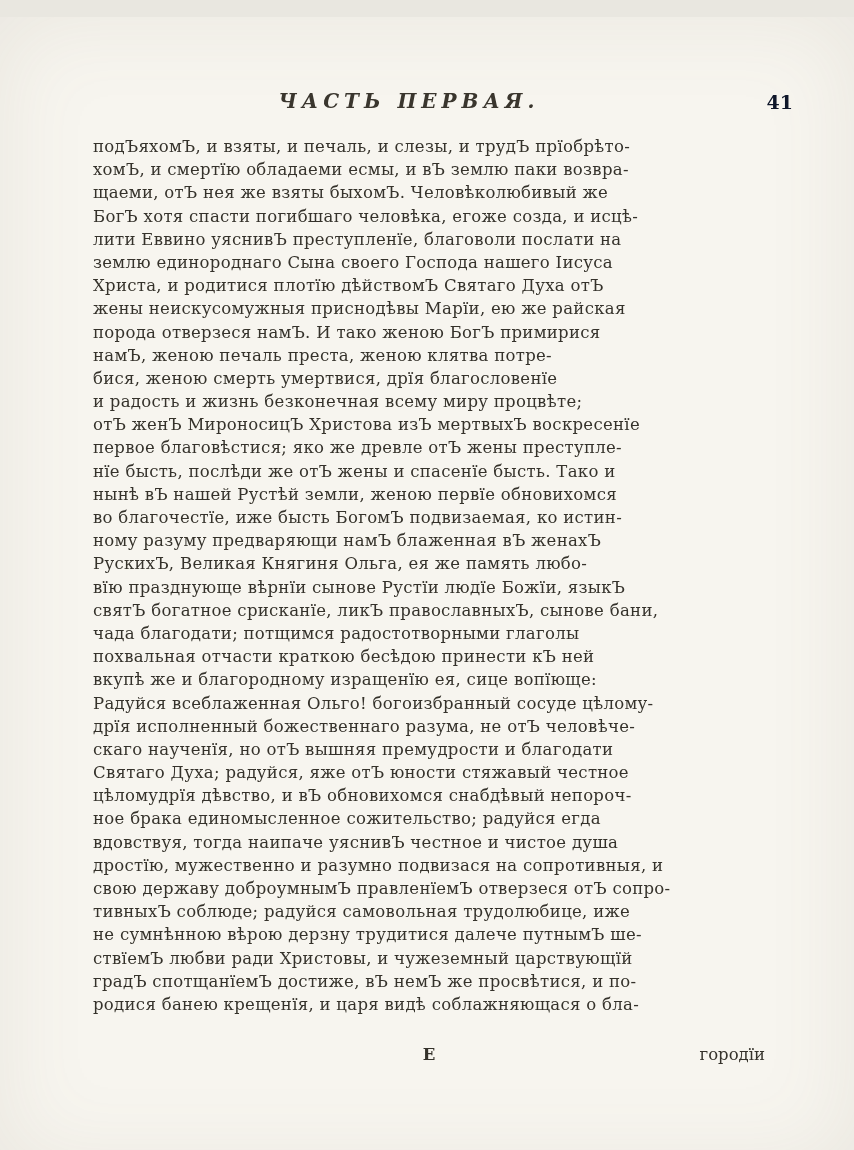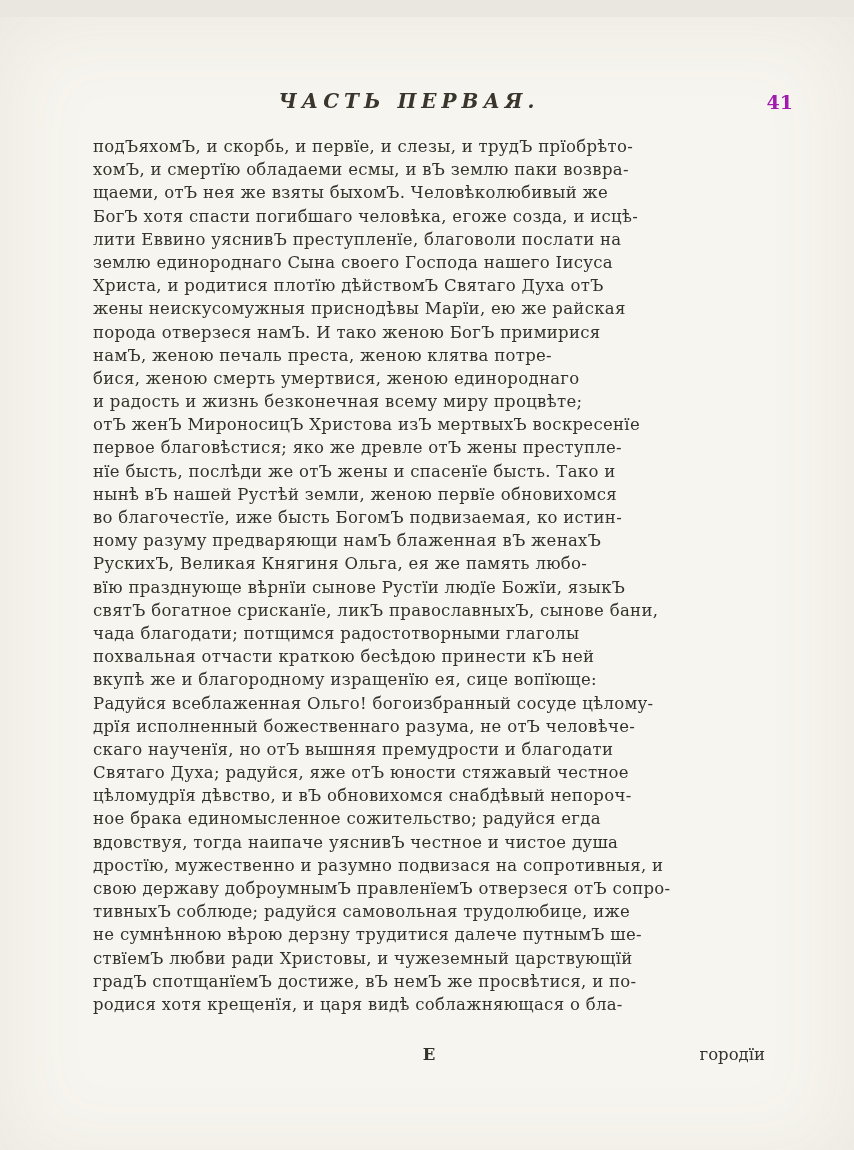--- a/index.html
+++ b/index.html
@@ -50,7 +50,7 @@
     top: 2px;
     font-size: 19px;
     font-weight: bold;
-    color: #a21caf;
+    color: #0f172a;
   }
   .body-text {
     position: absolute;

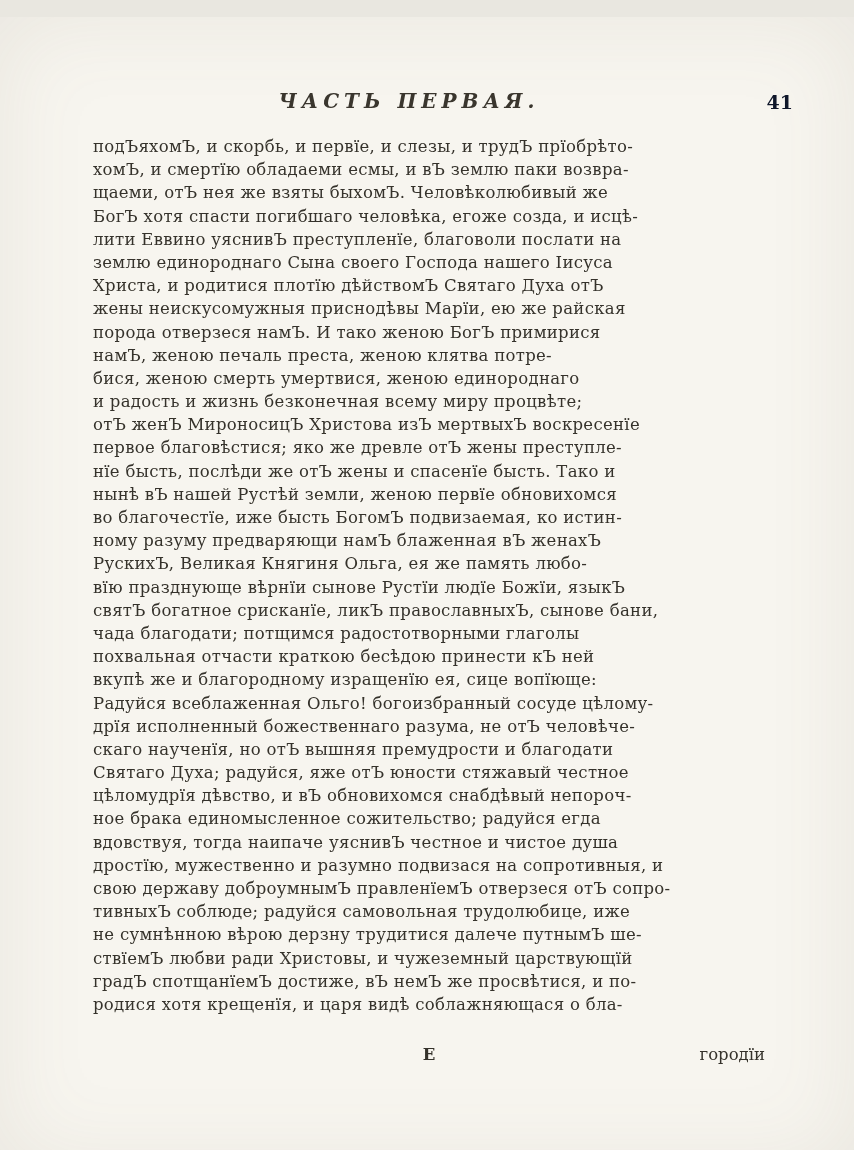--- a/index.html
+++ b/index.html
@@ -107,7 +107,7 @@
   </div>
 
   <div class="body-text" id="body-lines">
-      <div class="line">подЪяхомЪ, и скорбь, и первїе, и слезы, и трудЪ прїобрѣто-</div>
+      <div class="line">подЪяхомЪ, и взяты, и печаль, и слезы, и трудЪ прїобрѣто-</div>
       <div class="line">хомЪ, и смертїю обладаеми есмы, и вЪ землю паки возвра-</div>
       <div class="line">щаеми, отЪ нея же взяты быхомЪ. Человѣколюбивый же</div>
       <div class="line">БогЪ хотя спасти погибшаго человѣка, егоже созда, и исцѣ-</div>

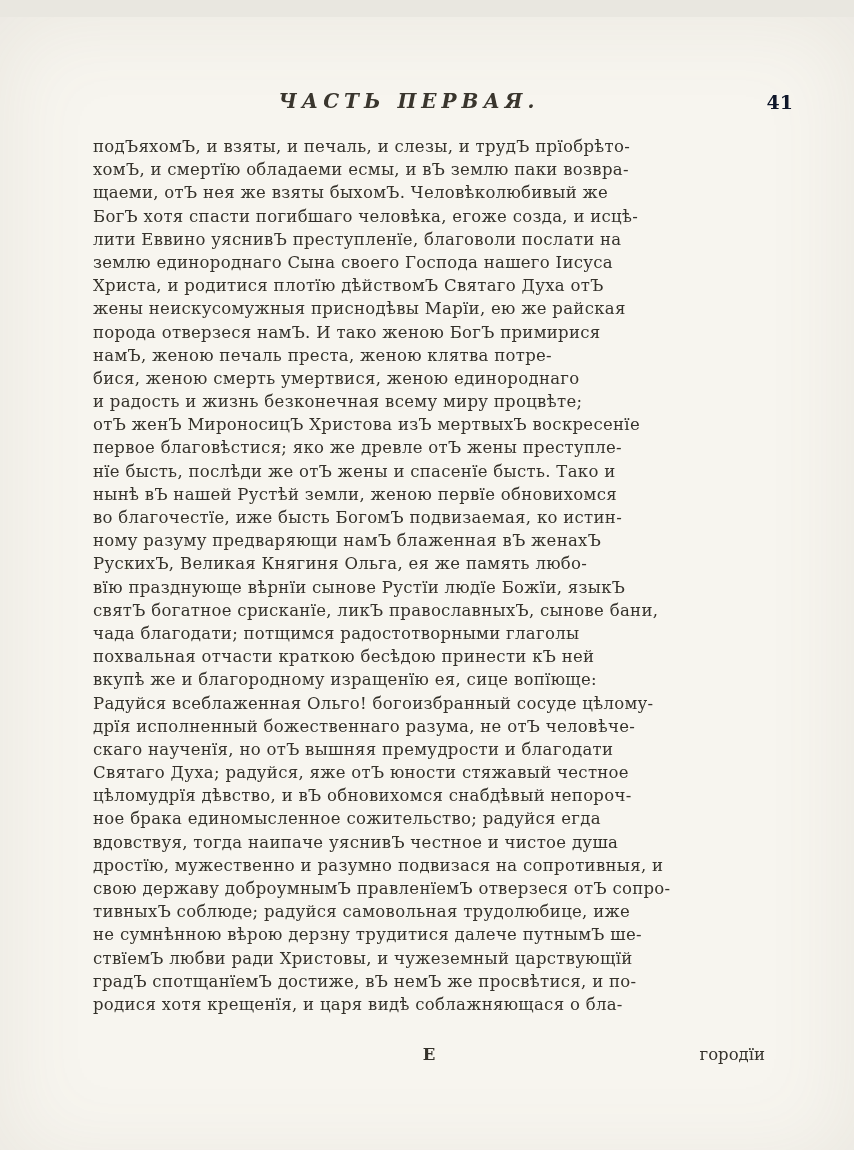--- a/index.html
+++ b/index.html
@@ -117,7 +117,7 @@
       <div class="line">жены неискусомужныя приснодѣвы Марїи, ею же райская</div>
       <div class="line">порода отверзеся намЪ. И тако женою БогЪ примирися</div>
       <div class="line">намЪ, женою печаль преста, женою клятва потре-</div>
-      <div class="line">бися, женою смерть умертвися, женою единороднаго</div>
+      <div class="line">бися, женою смерть умертвися, дрїя благословенїе</div>
       <div class="line">и радость и жизнь безконечная всему миру процвѣте;</div>
       <div class="line">отЪ женЪ МироносицЪ Христова изЪ мертвыхЪ воскресенїе</div>
       <div class="line">первое благовѣстися; яко же древле отЪ жены преступле-</div>

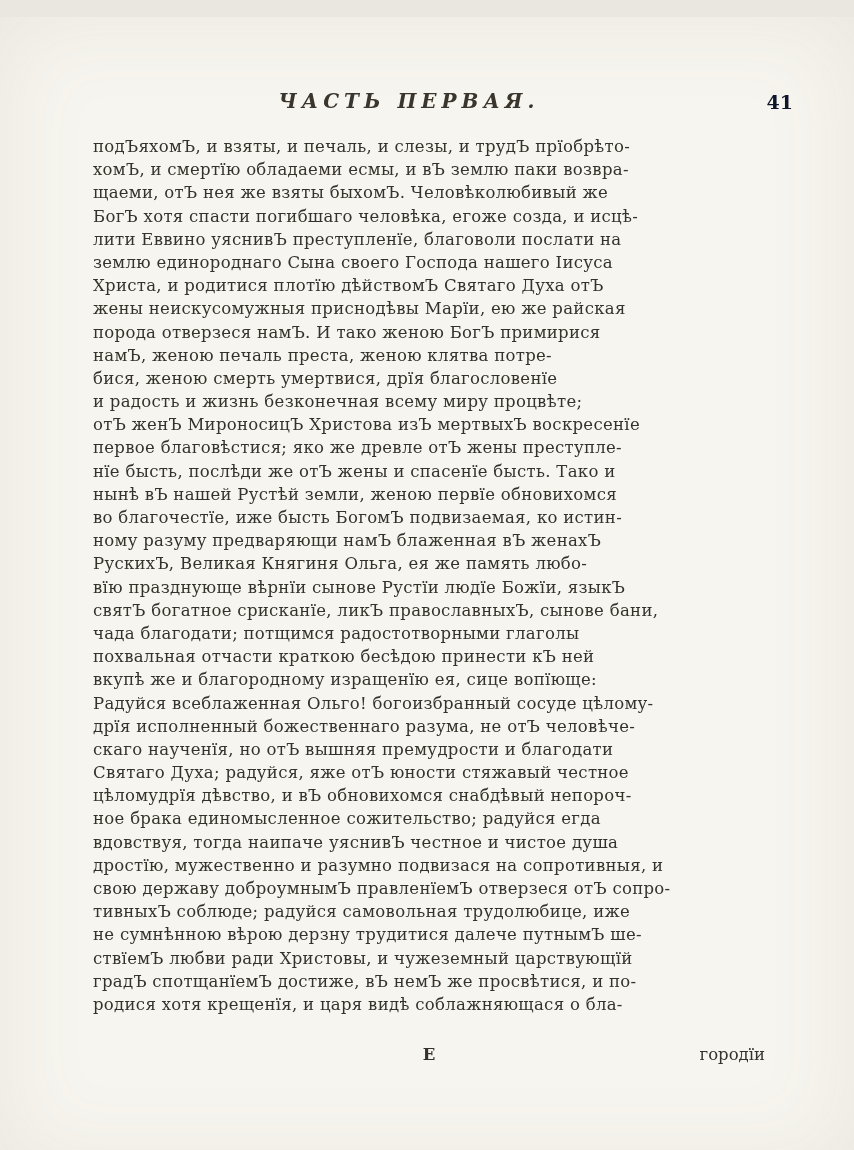--- a/index.html
+++ b/index.html
@@ -144,7 +144,7 @@
       <div class="line">не сумнѣнною вѣрою дерзну трудитися далече путнымЪ ше-</div>
       <div class="line">ствїемЪ любви ради Христовы, и чужеземный царствующїй</div>
       <div class="line">градЪ спотщанїемЪ достиже, вЪ немЪ же просвѣтися, и по-</div>
-      <div class="line">родися хотя крещенїя, и царя видѣ соблажняющася о бла-</div>
+      <div class="line">родися банею крещенїя, и царя видѣ соблажняющася о бла-</div>
     </div>
 
   <div class="page-footer">

